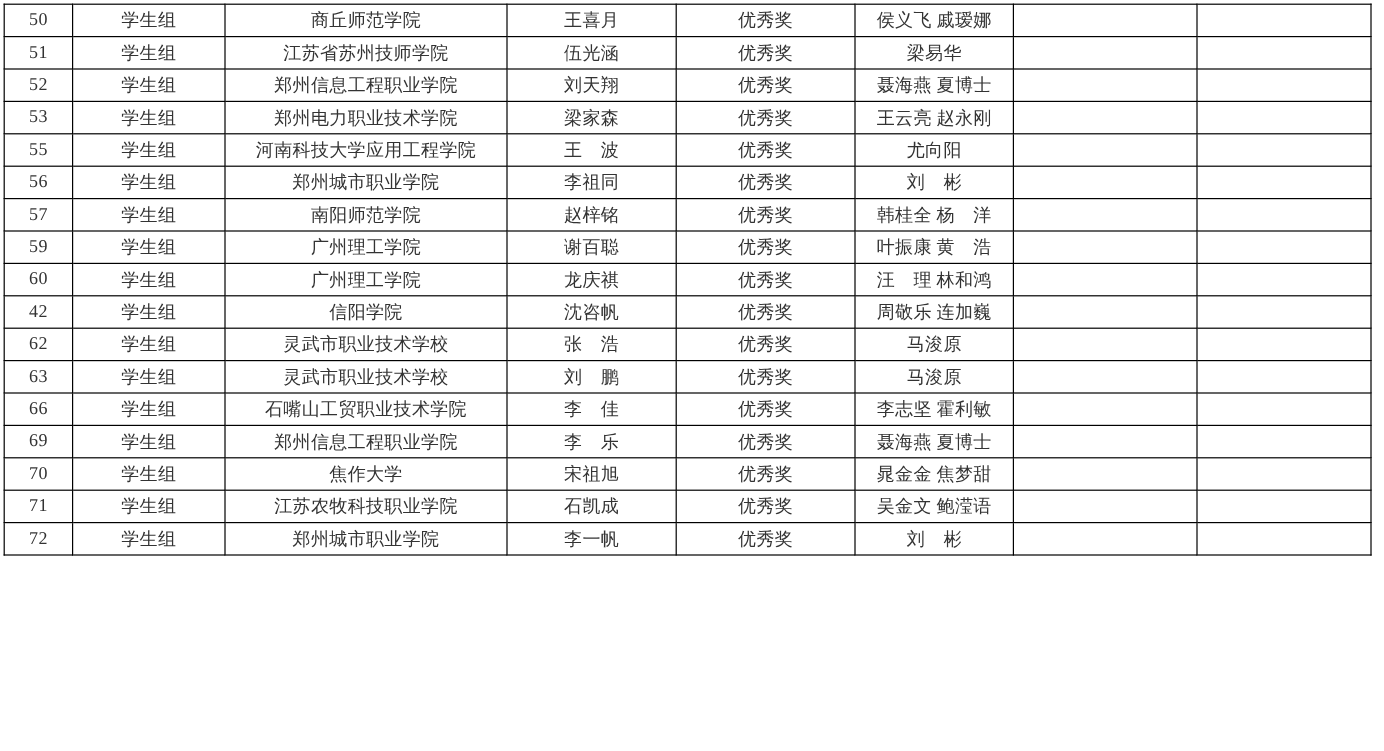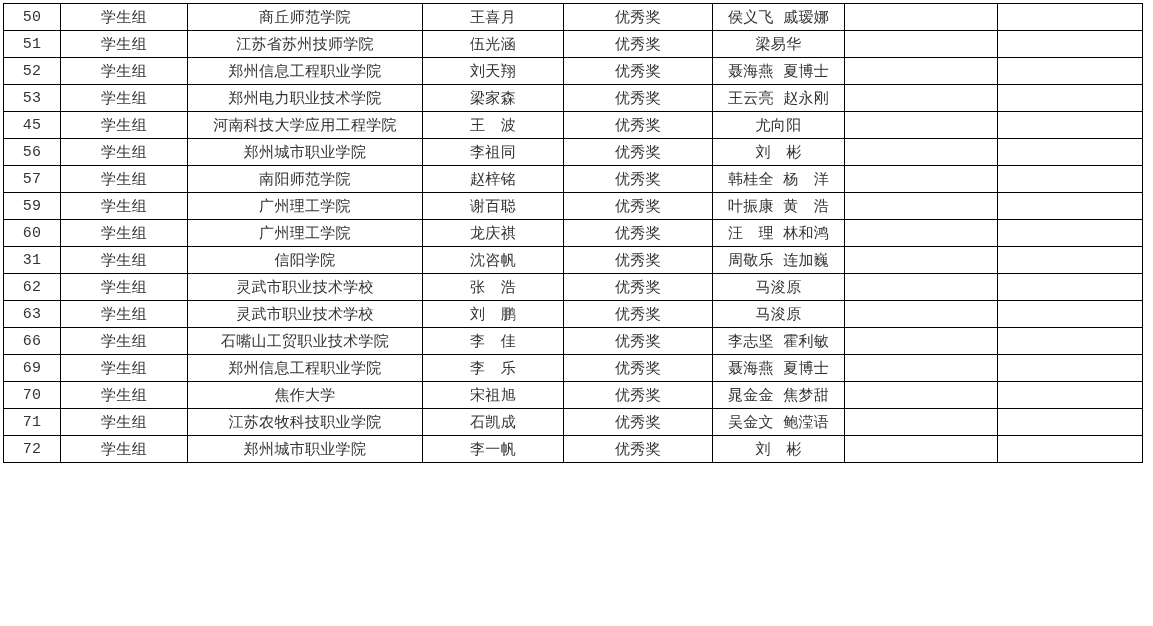--- a/index.html
+++ b/index.html
@@ -23,7 +23,7 @@
     width: 1139px;
     border-collapse: collapse;
     table-layout: fixed;
-    font-family: Liberation Mono, monospace;
+    font-family: Liberation Serif, serif;
     padding-left: 46px;
   }
   table.award-table td {

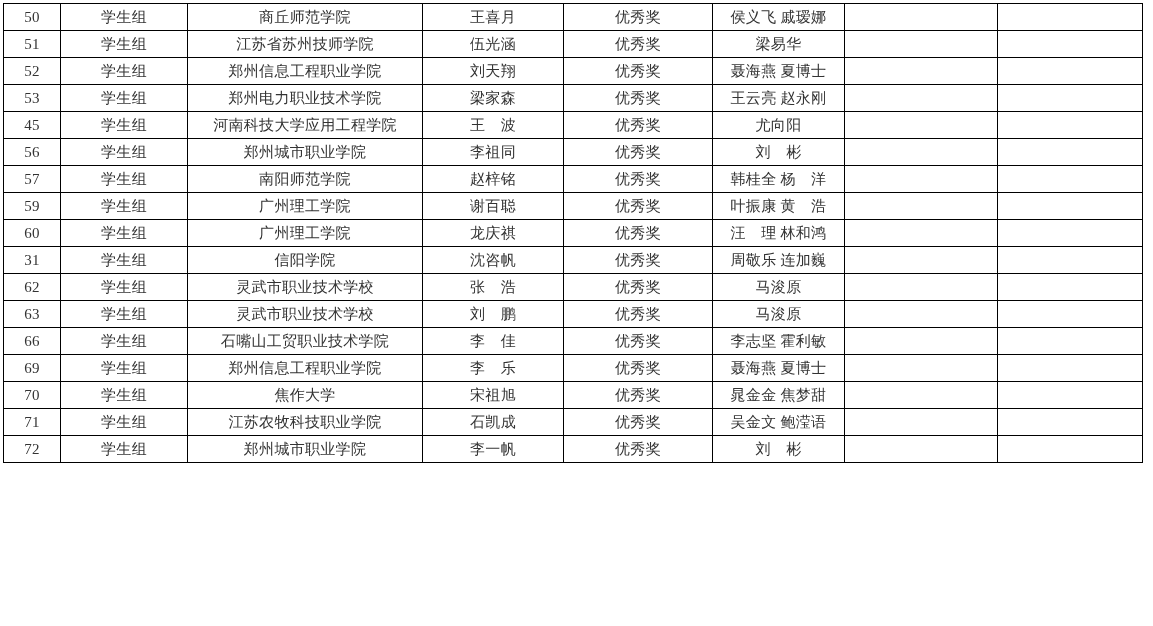--- a/index.html
+++ b/index.html
@@ -98,7 +98,7 @@
           <td class="col-blank2"></td>
         </tr>
         <tr>
-          <td class="col-seq">45</td>
+          <td class="col-seq">55</td>
           <td class="col-group">学生组</td>
           <td class="col-school">河南科技大学应用工程学院</td>
           <td class="col-name">王　波</td>

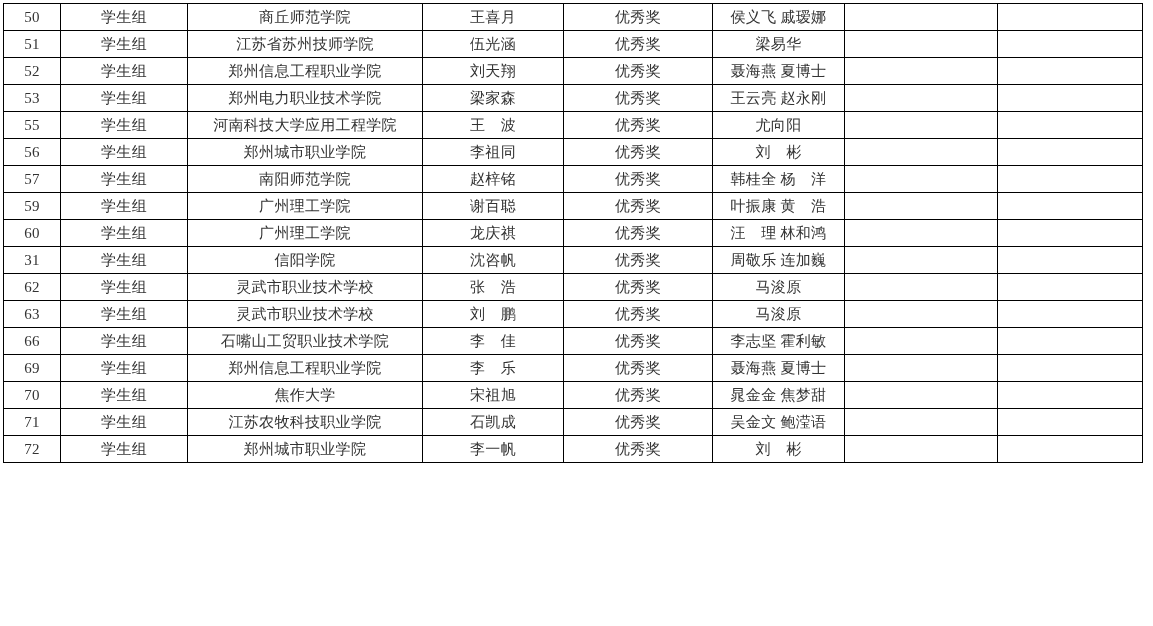--- a/index.html
+++ b/index.html
@@ -148,7 +148,7 @@
           <td class="col-blank2"></td>
         </tr>
         <tr>
-          <td class="col-seq">31</td>
+          <td class="col-seq">42</td>
           <td class="col-group">学生组</td>
           <td class="col-school">信阳学院</td>
           <td class="col-name">沈咨帆</td>

